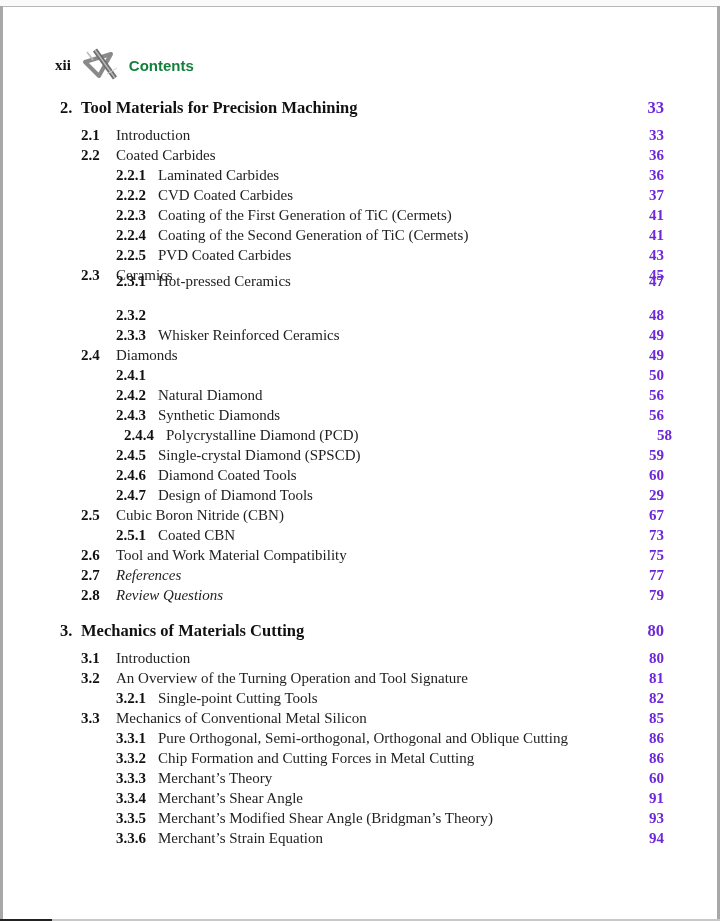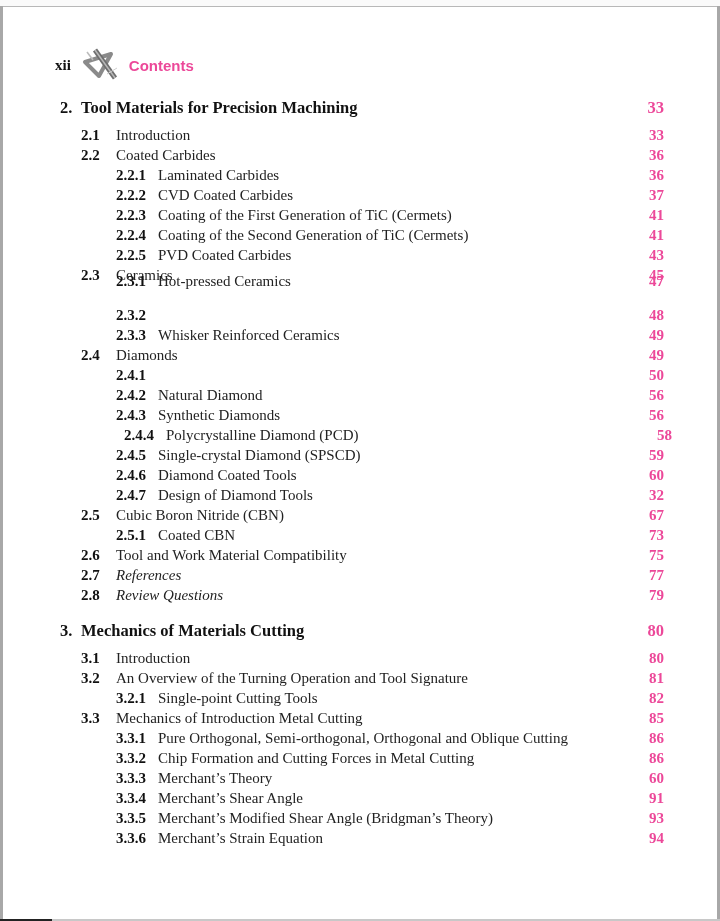--- a/index.html
+++ b/index.html
@@ -18,7 +18,7 @@
     .header { position: absolute; left: 55px; top: 48px; height: 34px; display: flex; align-items: center; }
     .page-num { font-family: "Liberation Serif", serif; font-weight: bold; font-size: 15px; color: #111; }
     .logo { width: 40px; height: 34px; margin-left: 10px; margin-right: 8px; }
-    .header-title { font-family: "Liberation Sans", sans-serif; font-weight: bold; font-size: 15px; color: #ec4899; }
+    .header-title { font-family: "Liberation Sans", sans-serif; font-weight: bold; font-size: 15px; color: #15803d; }
 
     .toc { position: absolute; left: 0; top: 0; width: 720px; }
     .row { position: absolute; left: 0; width: 720px; height: 20px; font-family: "Liberation Serif", serif; font-size: 15px; line-height: 20px; color: #222; white-space: nowrap; }

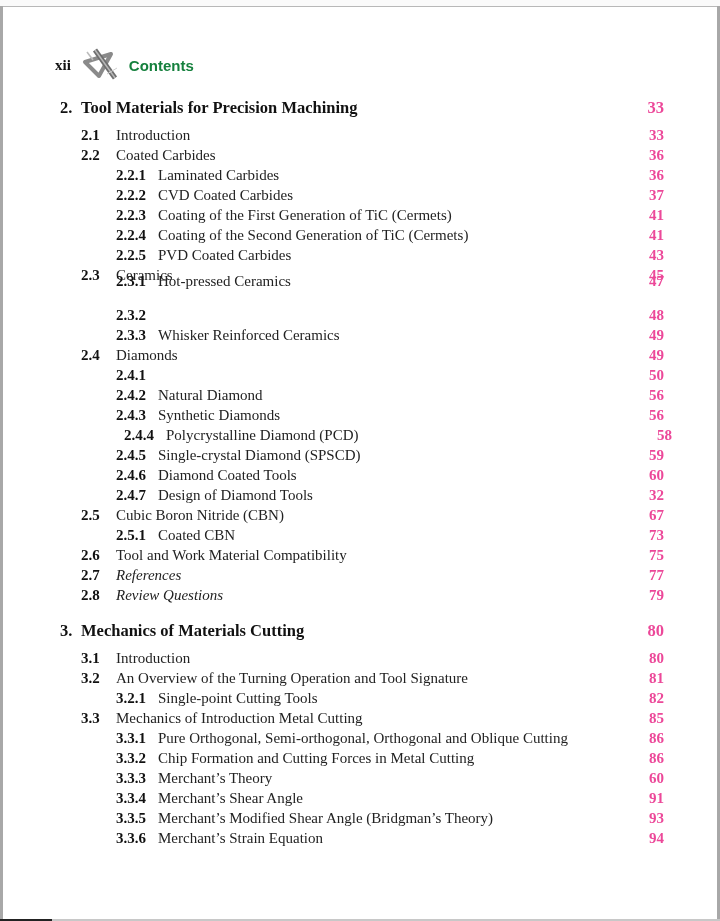--- a/index.html
+++ b/index.html
@@ -24,7 +24,7 @@
     .row { position: absolute; left: 0; width: 720px; height: 20px; font-family: "Liberation Serif", serif; font-size: 15px; line-height: 20px; color: #222; white-space: nowrap; }
     .row .num { font-weight: bold; color: #111; position: absolute; }
     .row .title { position: absolute; }
-    .row .page { position: absolute; right: 56px; font-weight: bold; color: #ec4899; text-align: right; }
+    .row .page { position: absolute; right: 56px; font-weight: bold; color: #6d28d9; text-align: right; }
     .row.ch { font-size: 16.5px; }
     .row.ch .num { left: 60px; }
     .row.ch .title { left: 81px; font-weight: bold; color: #111; }

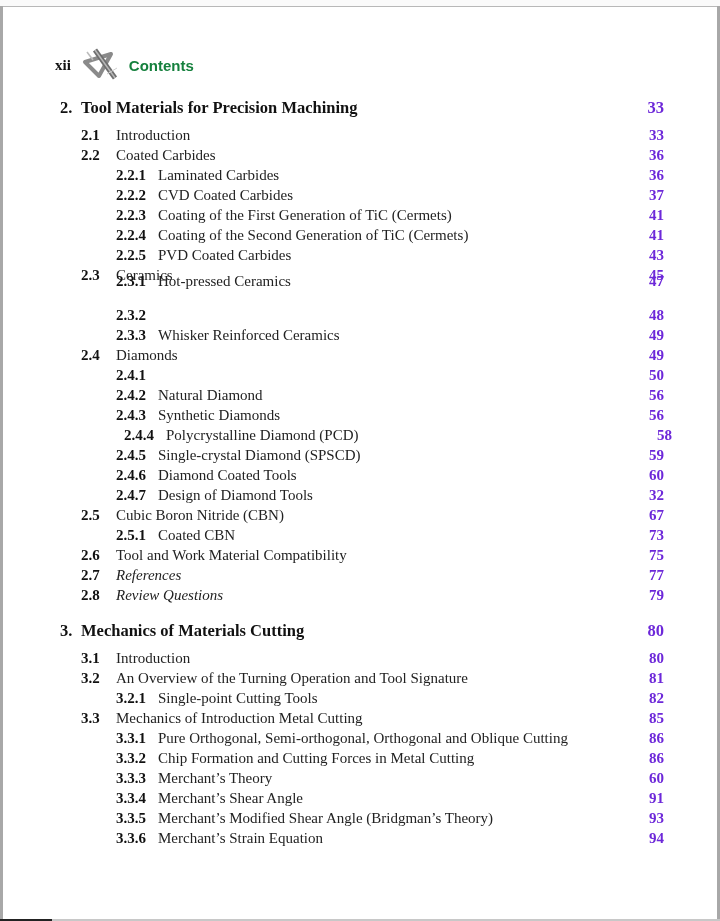--- a/index.html
+++ b/index.html
@@ -154,7 +154,7 @@
     <div class="row l2" style="top: 485px;">
       <span class="num">2.4.7</span>
       <span class="title">Design of Diamond Tools</span>
-      <span class="page">32</span>
+      <span class="page">29</span>
     </div>
     <div class="row l1" style="top: 505px;">
       <span class="num">2.5</span>

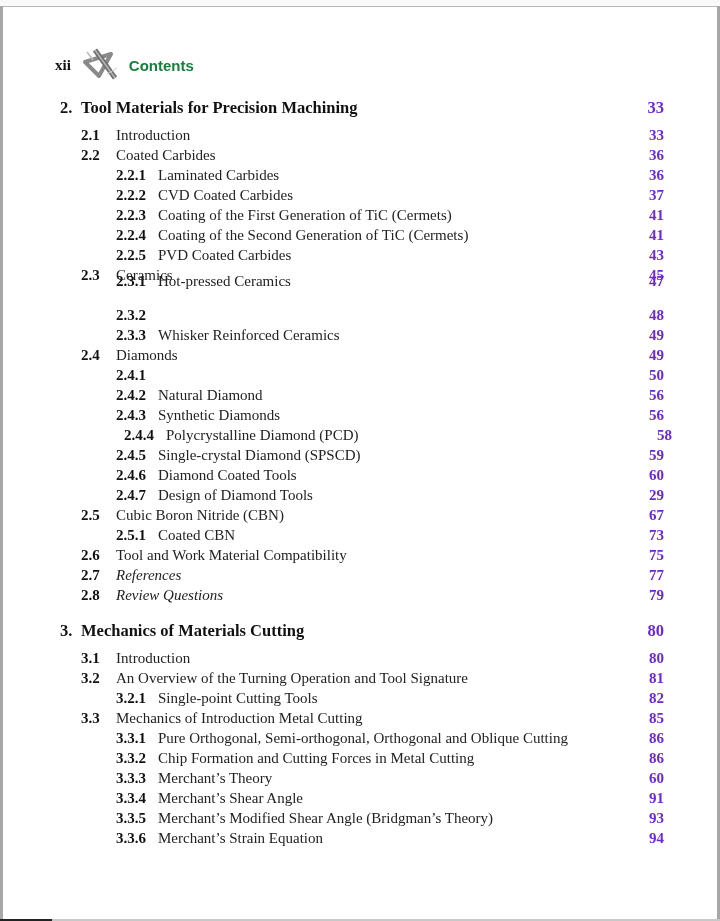--- a/index.html
+++ b/index.html
@@ -203,7 +203,7 @@
     </div>
     <div class="row l1" style="top: 708px;">
       <span class="num">3.3</span>
-      <span class="title">Mechanics of Introduction Metal Cutting</span>
+      <span class="title">Mechanics of Conventional Metal Silicon</span>
       <span class="page">85</span>
     </div>
     <div class="row l2" style="top: 728px;">

